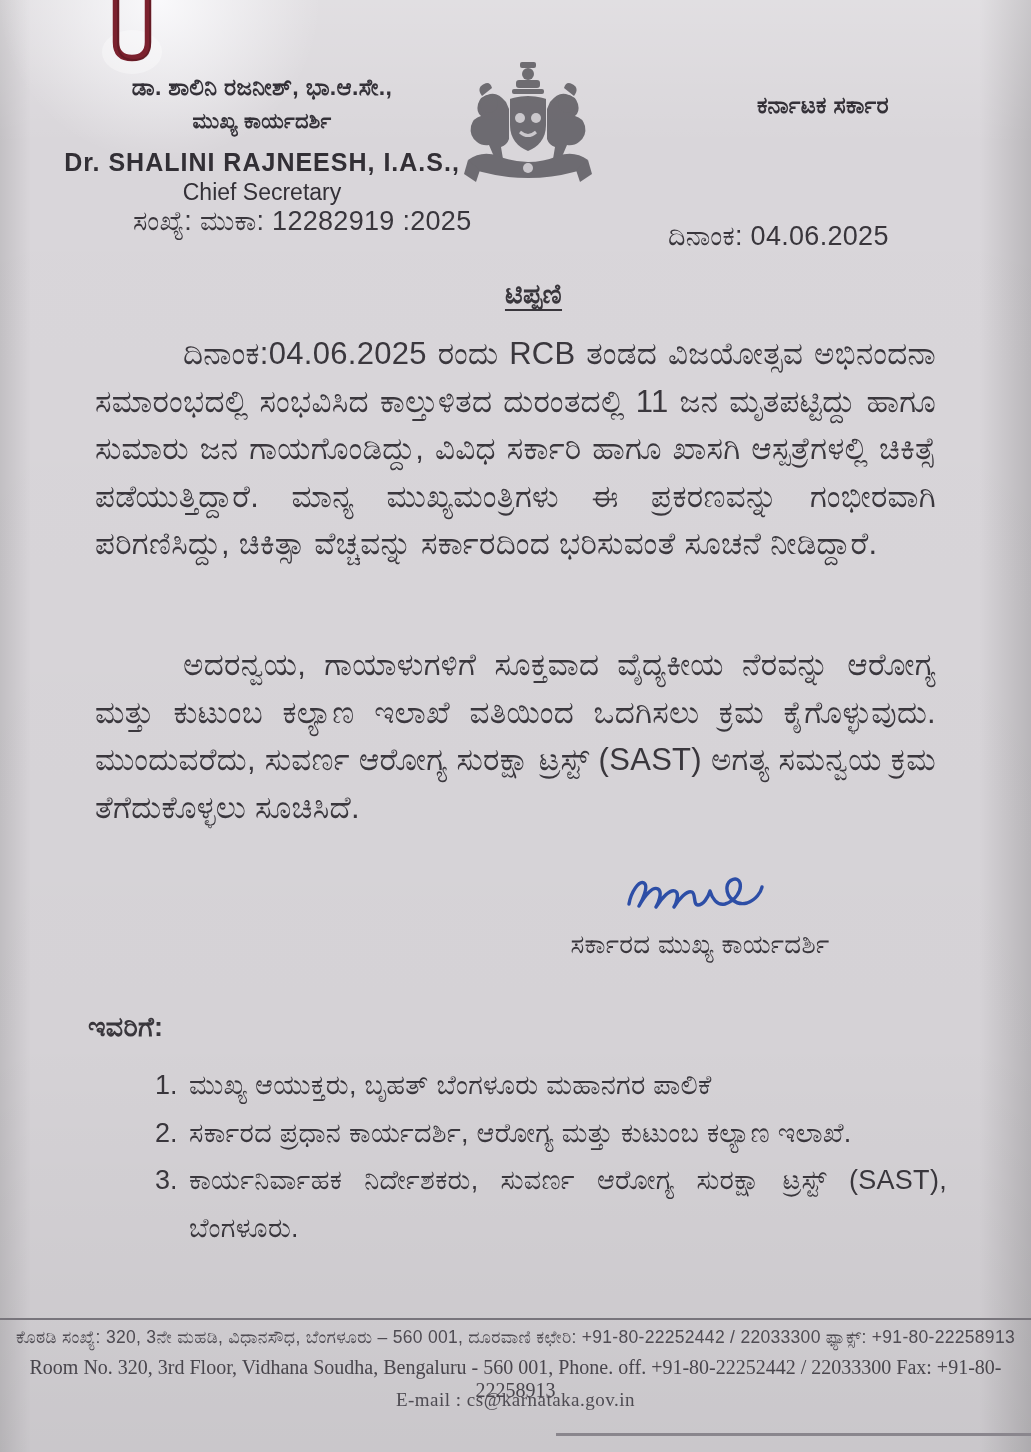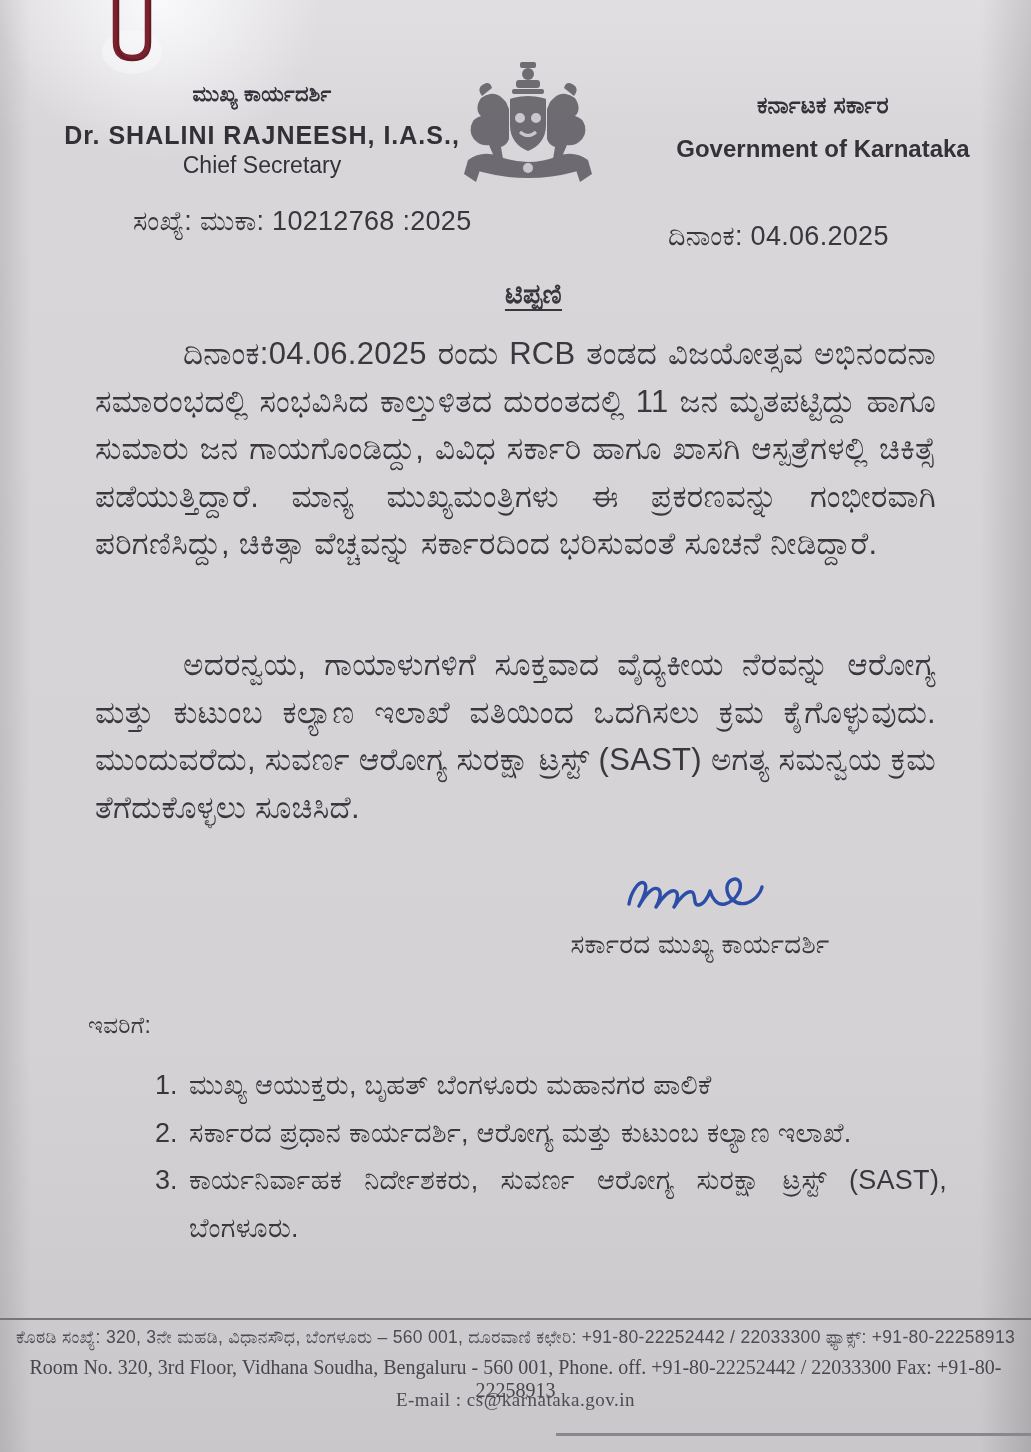--- a/index.html
+++ b/index.html
@@ -68,6 +68,7 @@
 </div>
 
 <div class="abs hdr-left">
+  <div class="l1 kn">ಡಾ. ಶಾಲಿನಿ ರಜನೀಶ್, ಭಾ.ಆ.ಸೇ.,</div>
   <div class="l2 kn">ಮುಖ್ಯ ಕಾರ್ಯದರ್ಶಿ</div>
   <div class="l3">Dr. SHALINI RAJNEESH, I.A.S.,</div>
   <div class="l4">Chief Secretary</div>

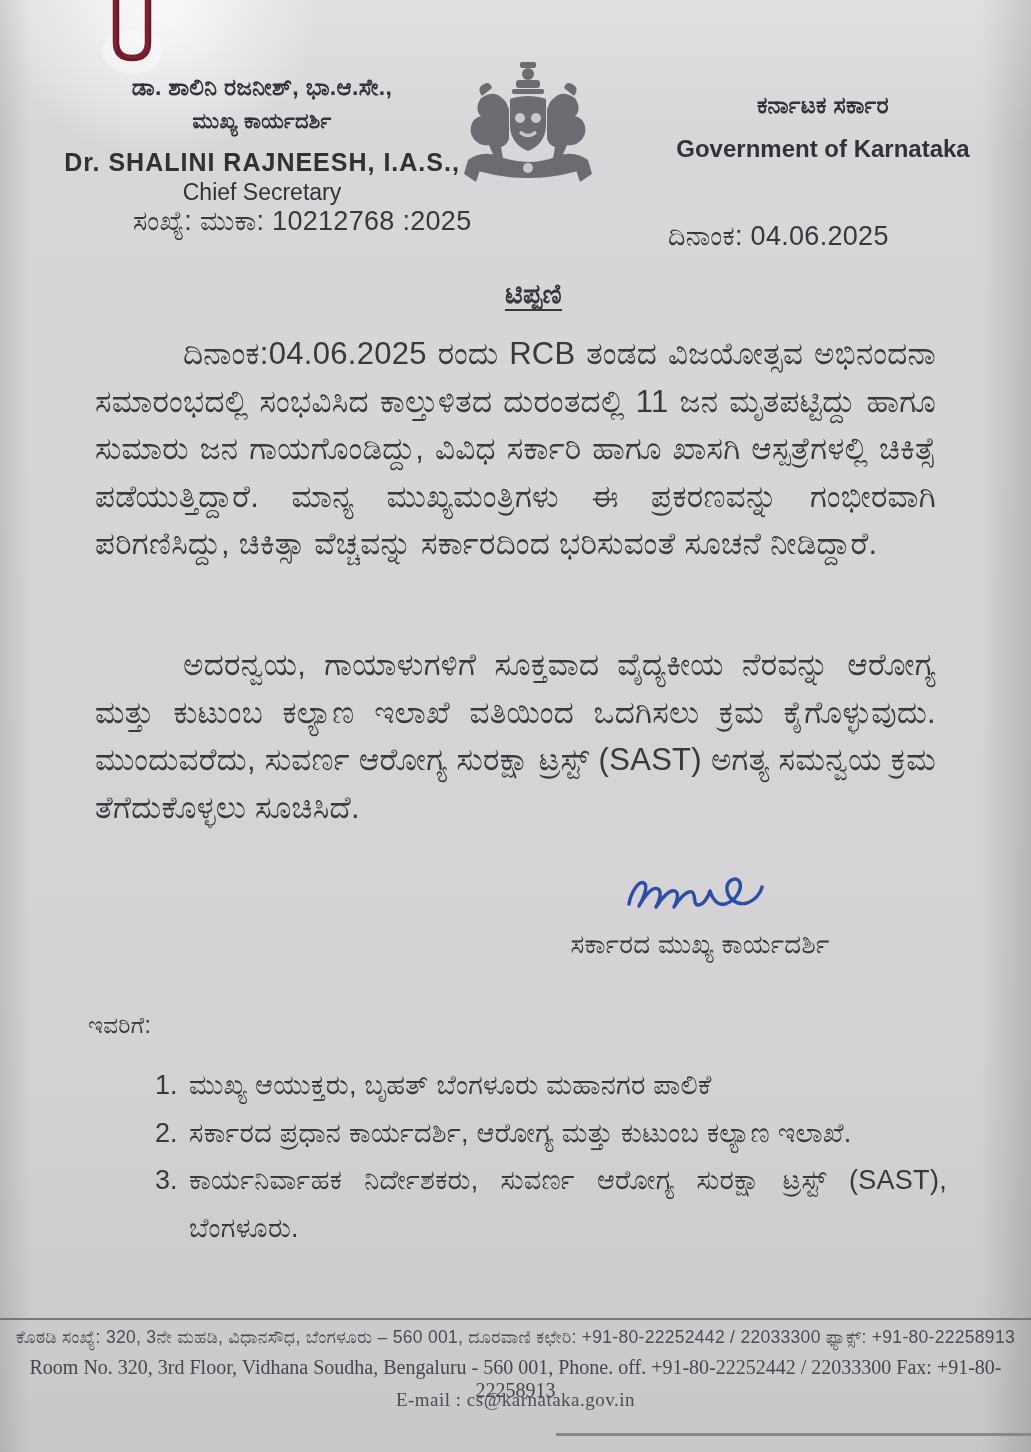--- a/index.html
+++ b/index.html
@@ -106,7 +106,6 @@
 
 <div class="abs hdr-right">
   <div class="l1 kn">ಕರ್ನಾಟಕ ಸರ್ಕಾರ</div>
-  <div class="l2">Government of Karnataka</div>
 </div>
 
 <div class="abs refno kn">ಸಂಖ್ಯೆ: ಮುಕಾ: 10212768 :2025</div>

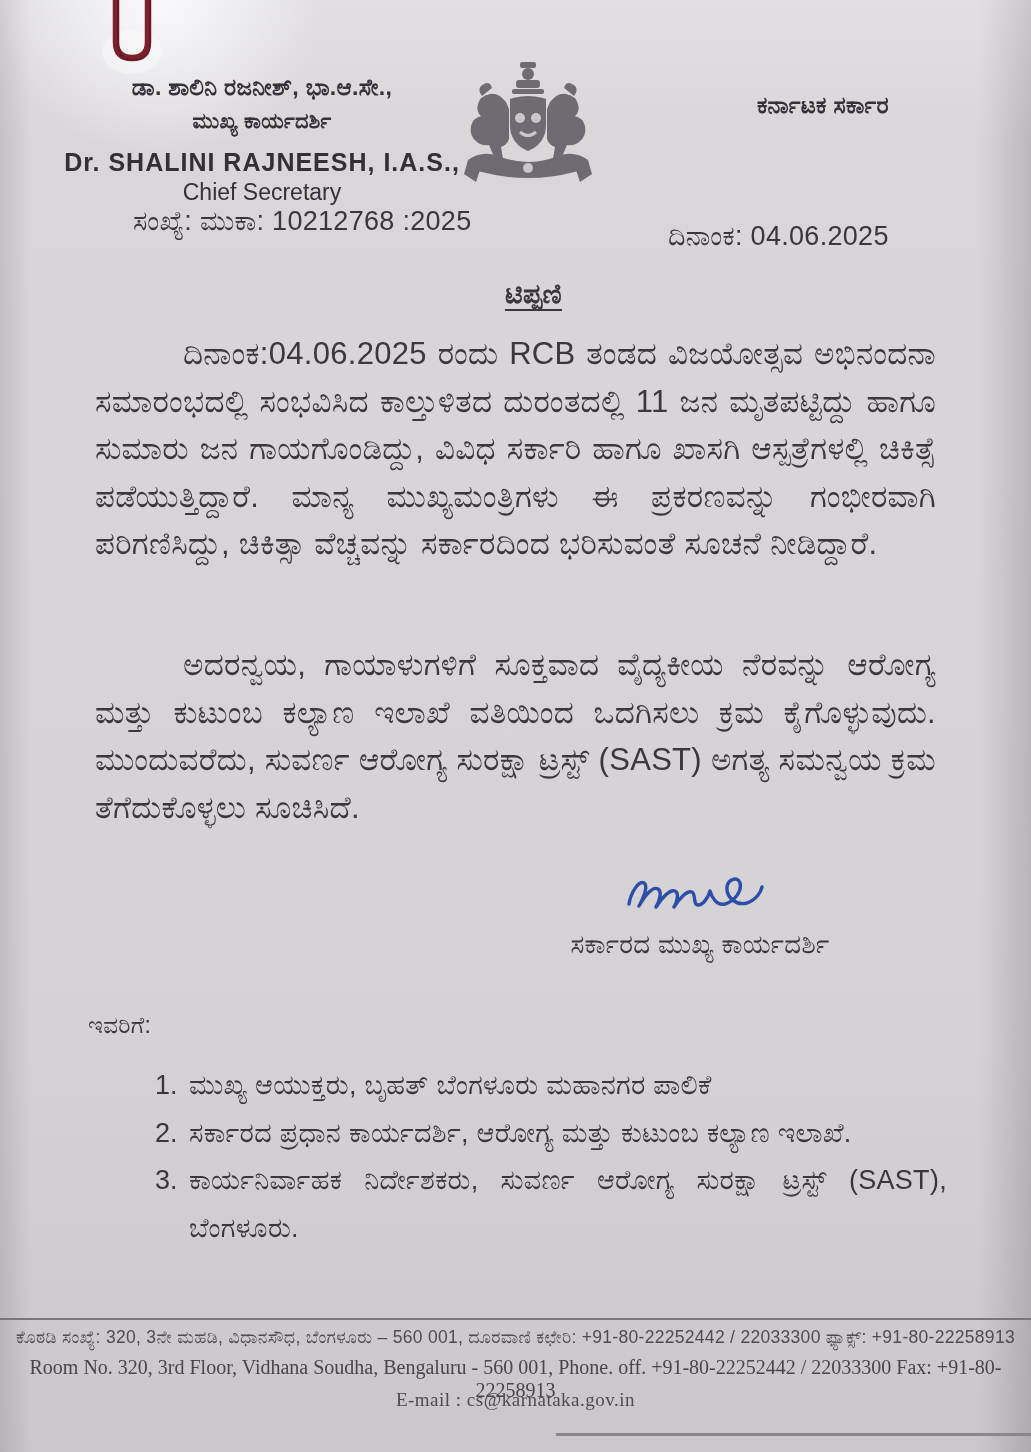--- a/index.html
+++ b/index.html
@@ -108,7 +108,7 @@
   <div class="l1 kn">ಕರ್ನಾಟಕ ಸರ್ಕಾರ</div>
 </div>
 
-<div class="abs refno kn">ಸಂಖ್ಯೆ: ಮುಕಾ: 10212768 :2025</div>
+<div class="abs refno kn">ಸಂಖ್ಯೆ: ಮುಕಾ: 12282919 :2025</div>
 <div class="abs date kn">ದಿನಾಂಕ: 04.06.2025</div>
 
 <div class="abs note-title">

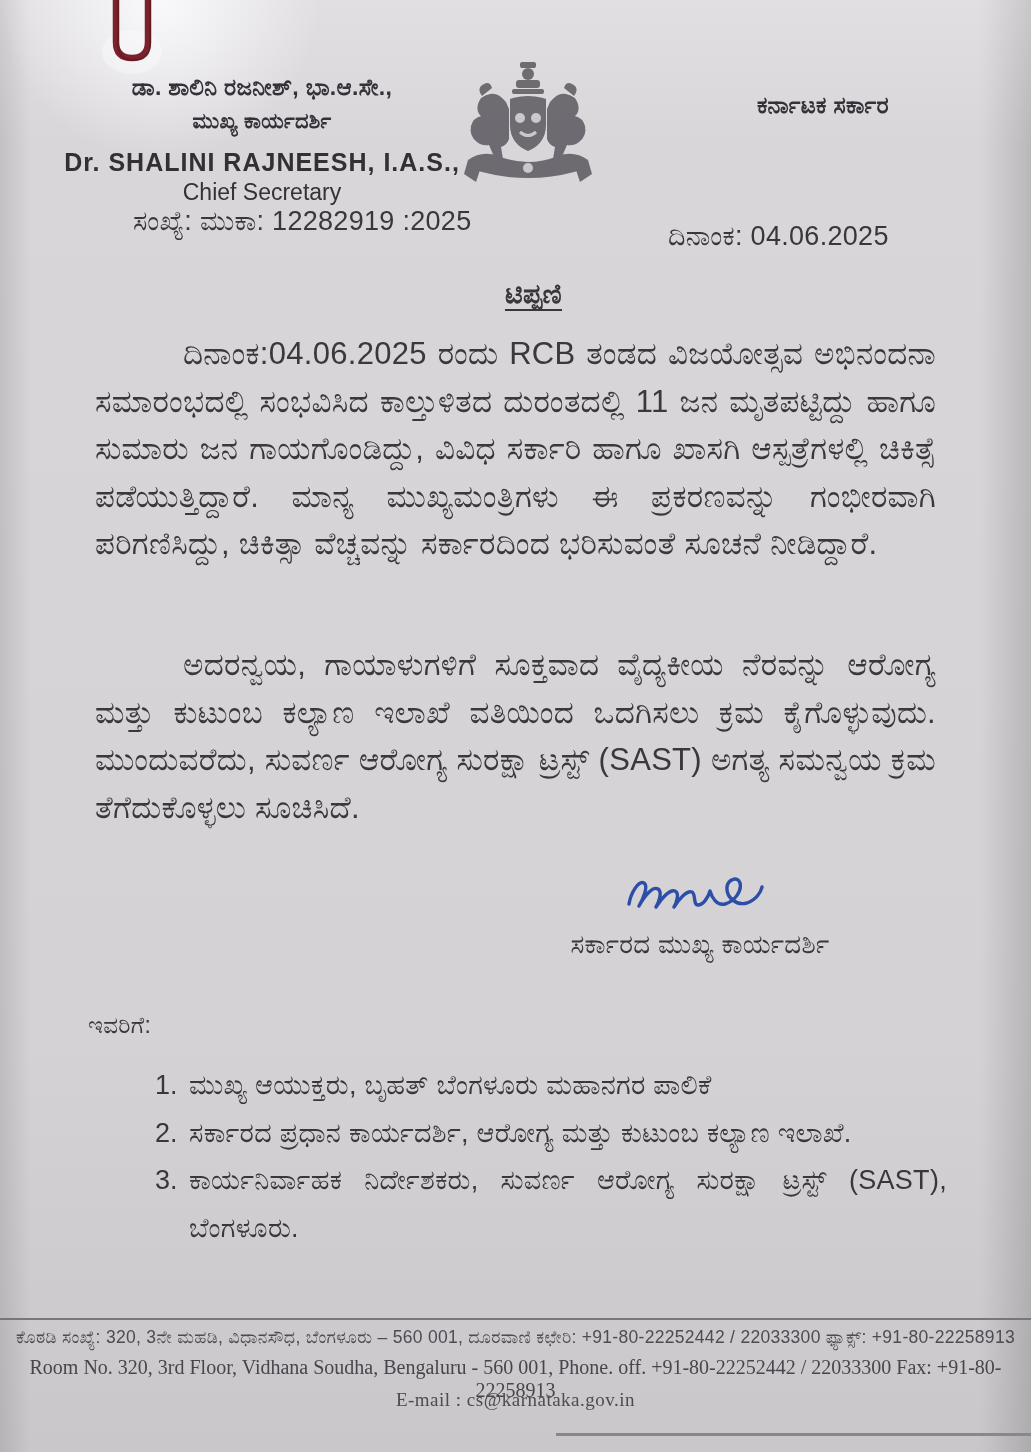--- a/index.html
+++ b/index.html
@@ -41,7 +41,7 @@
   .sig-name{font-size:27px;font-weight:700;margin-top:2px;color:#333036;}
   .sig-desig{font-size:26px;margin-top:7px;}
   
-  .to-label{left:88px;top:1012px;font-size:23px;font-weight:400;}
+  .to-label{left:88px;top:1012px;font-size:27px;font-weight:700;}
   .to-list{left:155px;top:1062px;width:792px;font-size:27px;line-height:47.5px;}
   .to-item{display:flex;}
   .to-item .num{flex:0 0 34px;}

